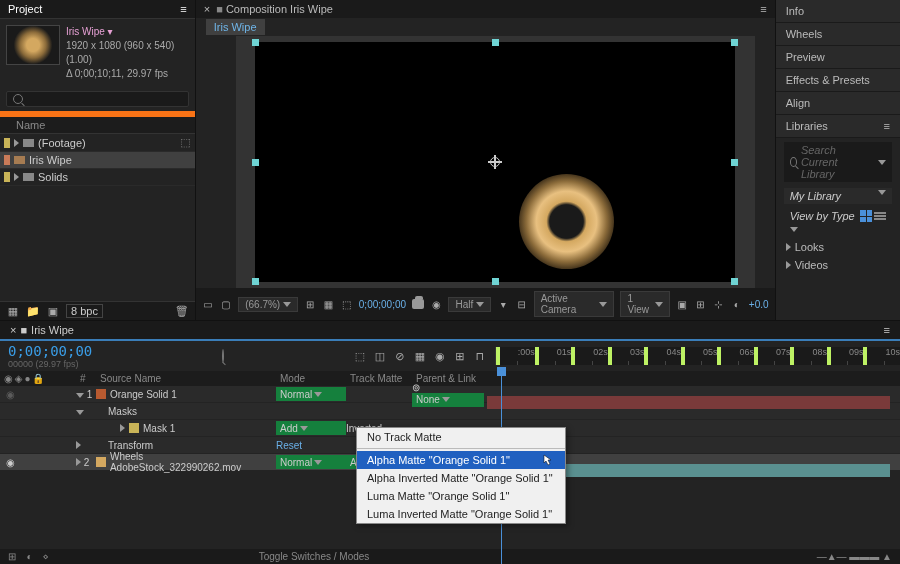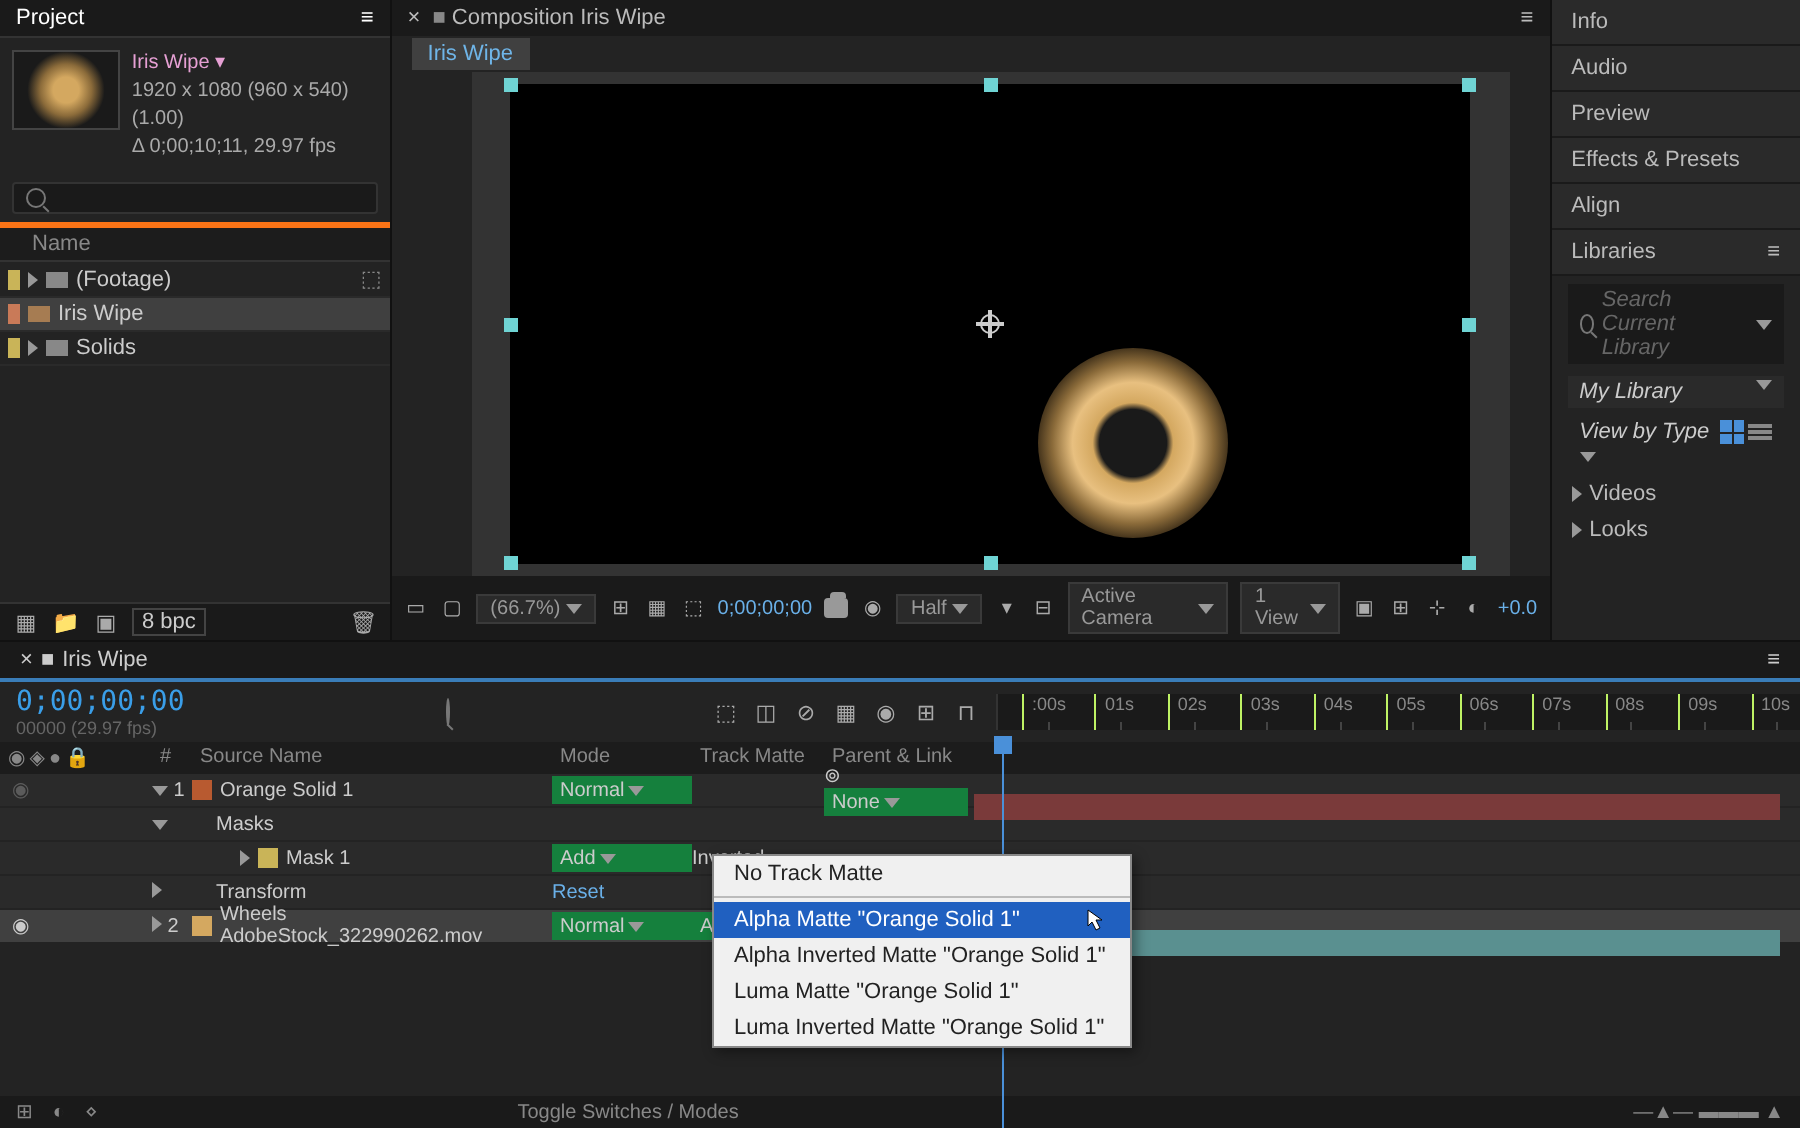--- a/index.html
+++ b/index.html
@@ -215,7 +215,7 @@
 
   <div class="right-panels">
     <div class="rp-item">Info</div>
-    <div class="rp-item">Audio</div>
+    <div class="rp-item">Wheels</div>
     <div class="rp-item">Preview</div>
     <div class="rp-item">Effects &amp; Presets</div>
     <div class="rp-item">Align</div>

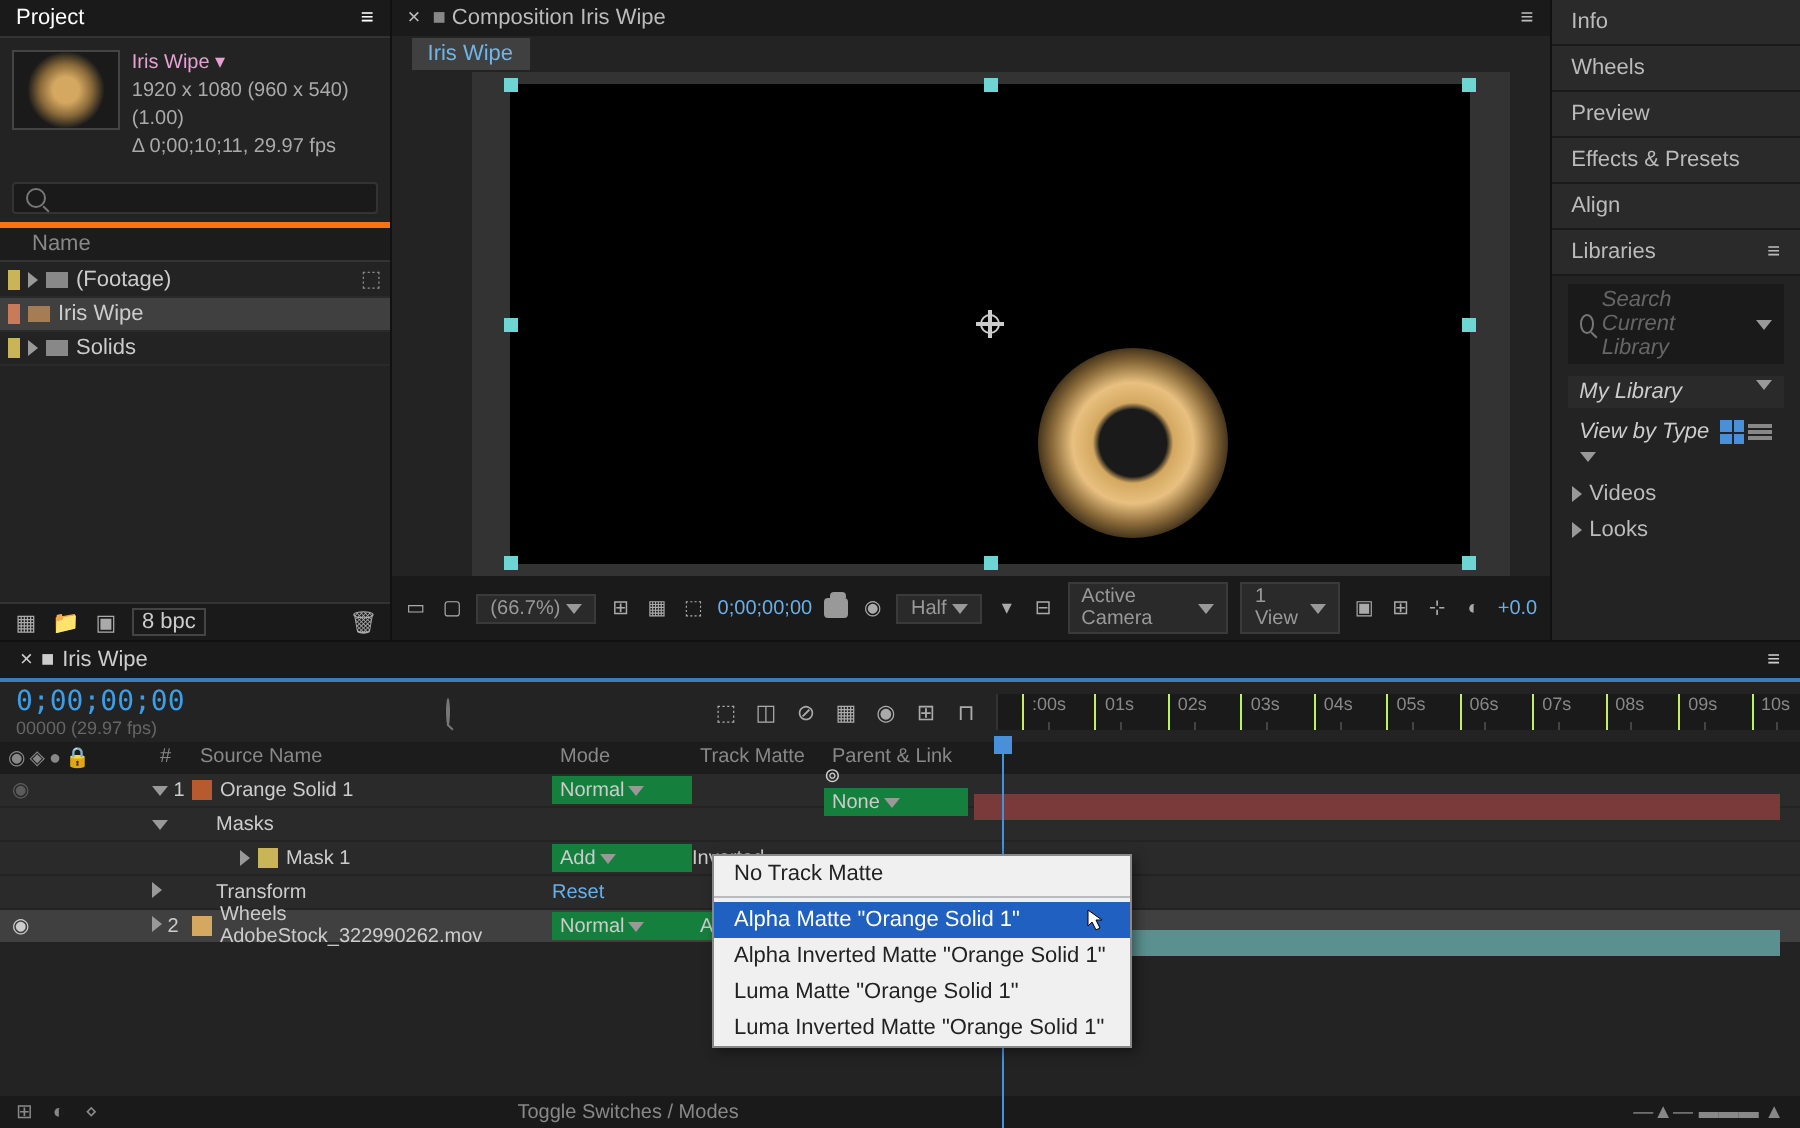--- a/index.html
+++ b/index.html
@@ -13,7 +13,7 @@
   .comp-meta { font-size: 10px; color: #aaa; line-height: 1.4; }
   .comp-meta .name { color: #e6a0d4; }
   .proj-search { margin: 4px 6px; background: #1a1a1a; border: 1px solid #333; padding: 2px 6px; color: #666; border-radius: 2px; display: flex; align-items: center; gap: 4px; }
-  .proj-list-head { display: flex; background: #1c1c1c; padding: 2px 6px; color: #888; border-top: 3px solid #f97316; border-bottom: 1px solid #333; }
+  .proj-list-head { display: flex; background: #1c1c1c; padding: 2px 6px; color: #888; border-top: 6px solid #f97316; border-bottom: 1px solid #333; }
   .proj-list-head .tw { width: 10px; }
   .proj-list { flex: 1; }
   .proj-row { display: flex; align-items: center; padding: 2px 4px; gap: 4px; border-bottom: 1px solid #2a2a2a; }

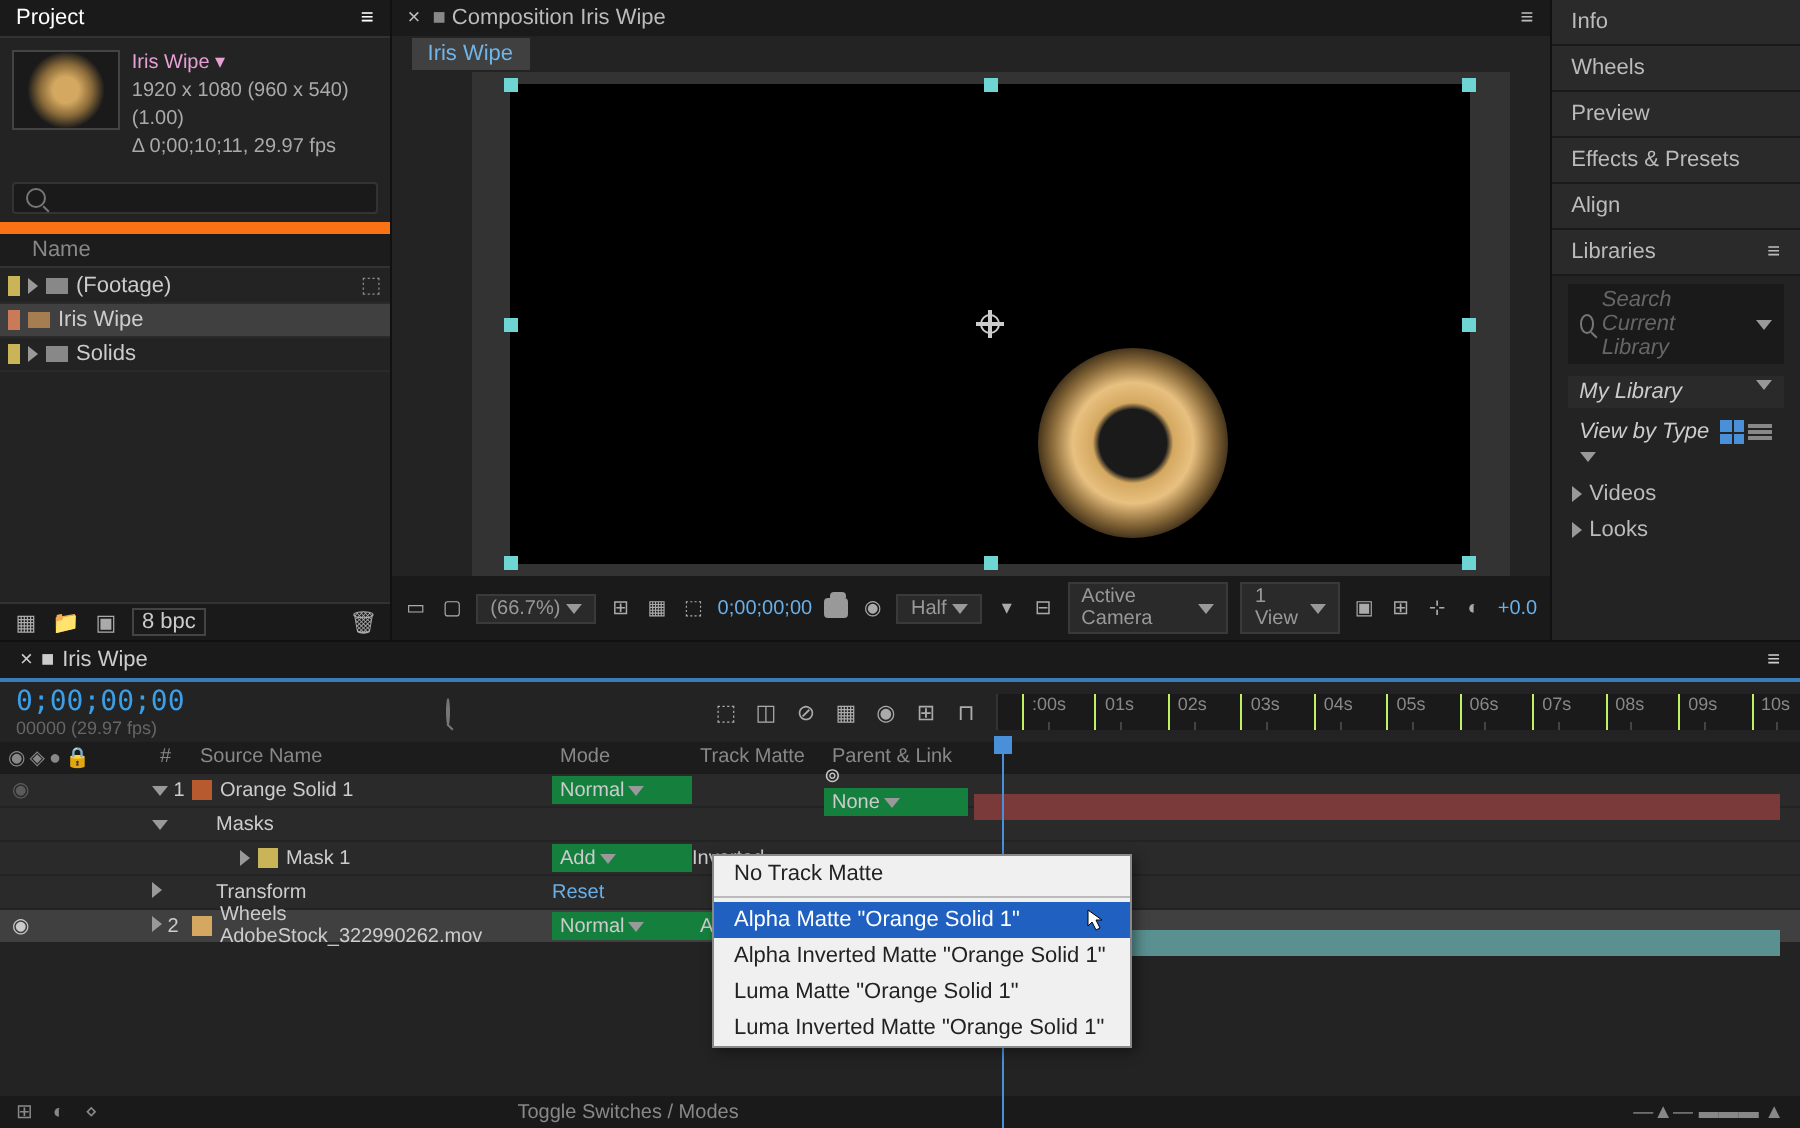--- a/index.html
+++ b/index.html
@@ -250,11 +250,11 @@
     </div>
     <div class="disclose">
         <span class="chev r"></span>
-        <span>Videos</span>
+        <span>Looks</span>
       </div>
     <div class="disclose">
         <span class="chev r"></span>
-        <span>Looks</span>
+        <span>Videos</span>
       </div>
   </div>
 </div>

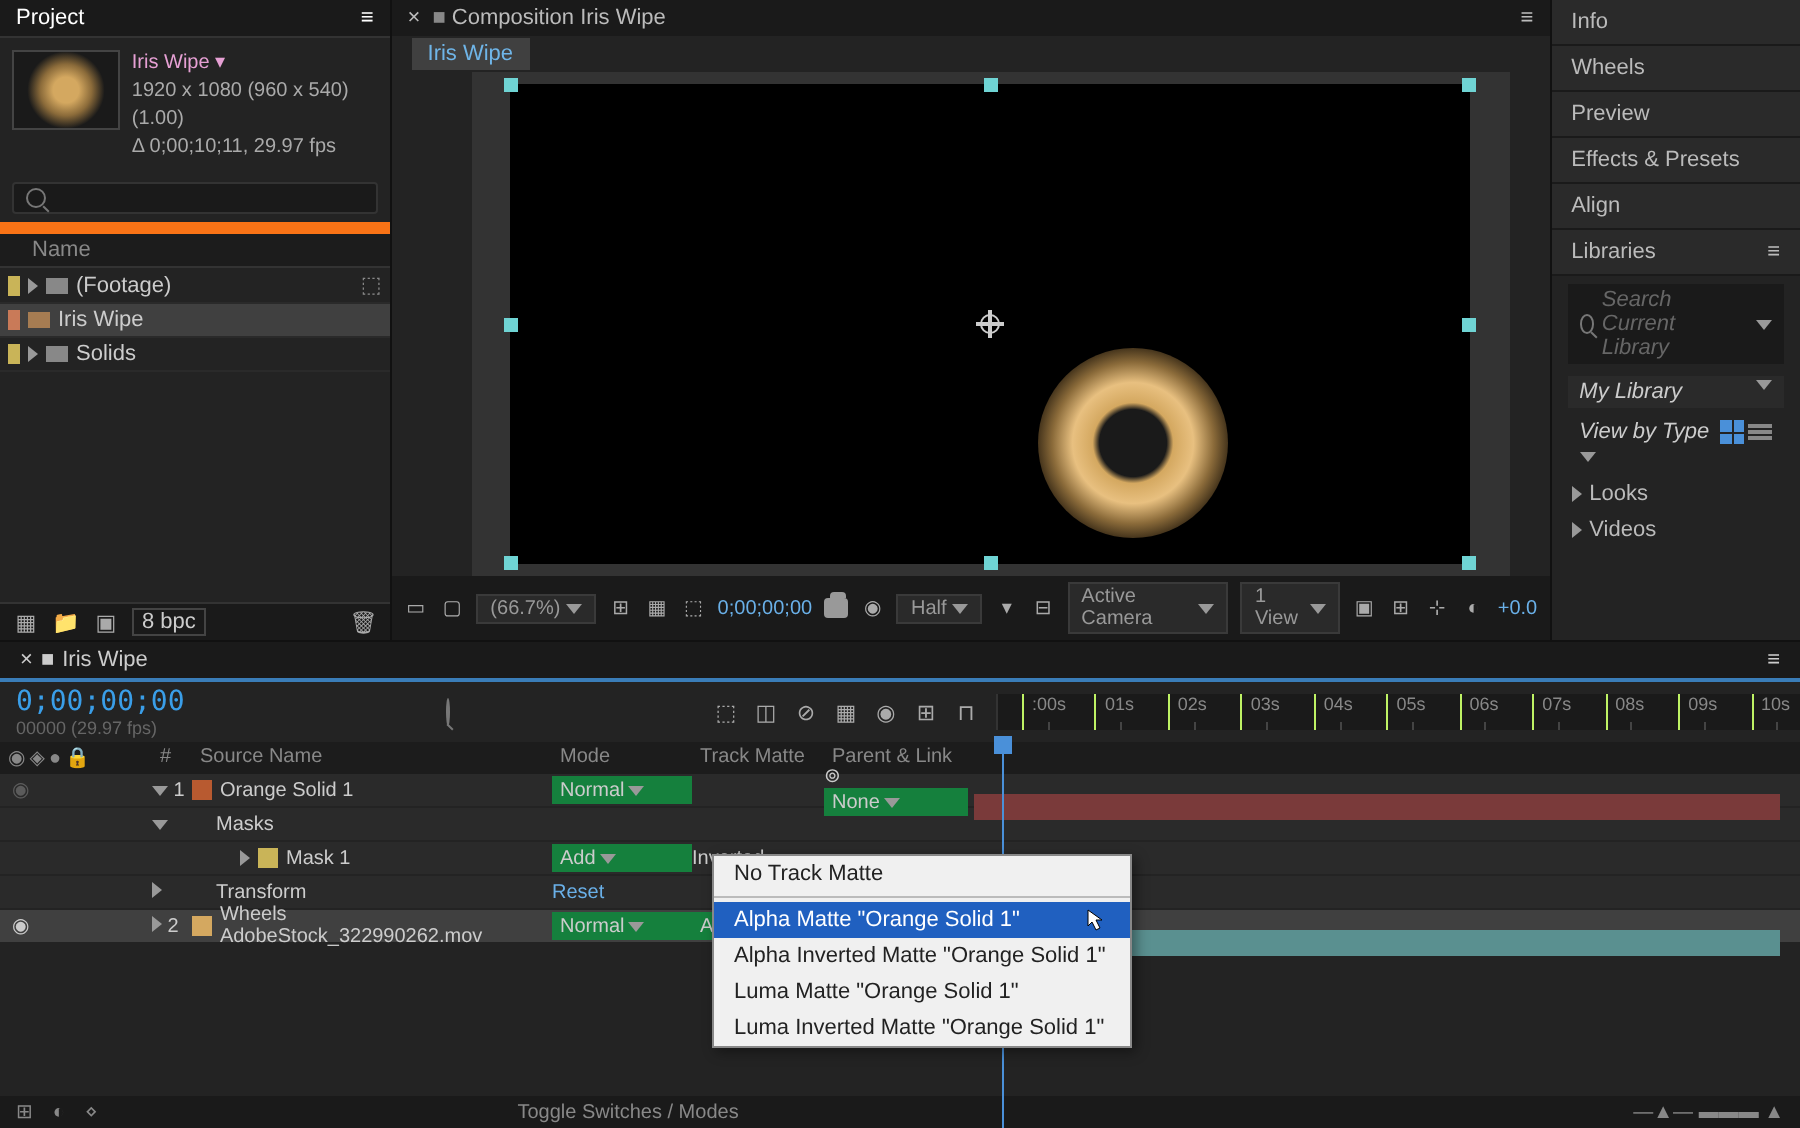--- a/index.html
+++ b/index.html
@@ -59,7 +59,7 @@
   .tl-icons { display:flex; gap:6px; }
   .tl-right { flex:1; position:relative; height: 18px; border-left:1px solid #333; }
   .ruler { height:18px; background:#1a1a1a; position:relative; display:flex;}
-  .tick { flex:1; border-left:1px solid #bef264; font-size:9px; color:#888; padding-left:4px; position:relative;margin-left:12px;}
+  .tick { flex:1; border-left:4px solid #bef264; font-size:9px; color:#888; padding-left:18px; position:relative;}
   .tick::after { content:""; position:absolute; bottom:0; left:50%; width:1px; height:4px; background:#444;}
   .tl-colhead { display:flex; background:#1c1c1c; color:#888; padding:2px 0; font-size:10px; }
   .tl-colhead > div { padding: 0 4px; }

